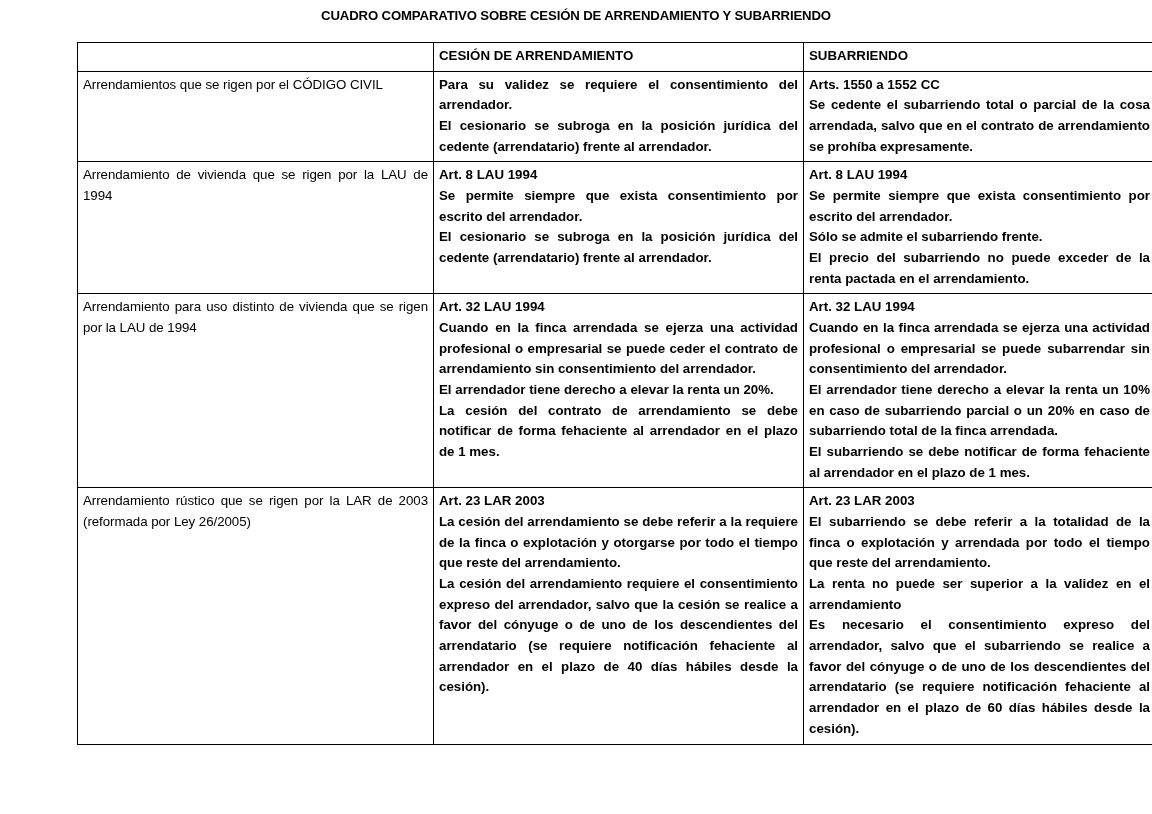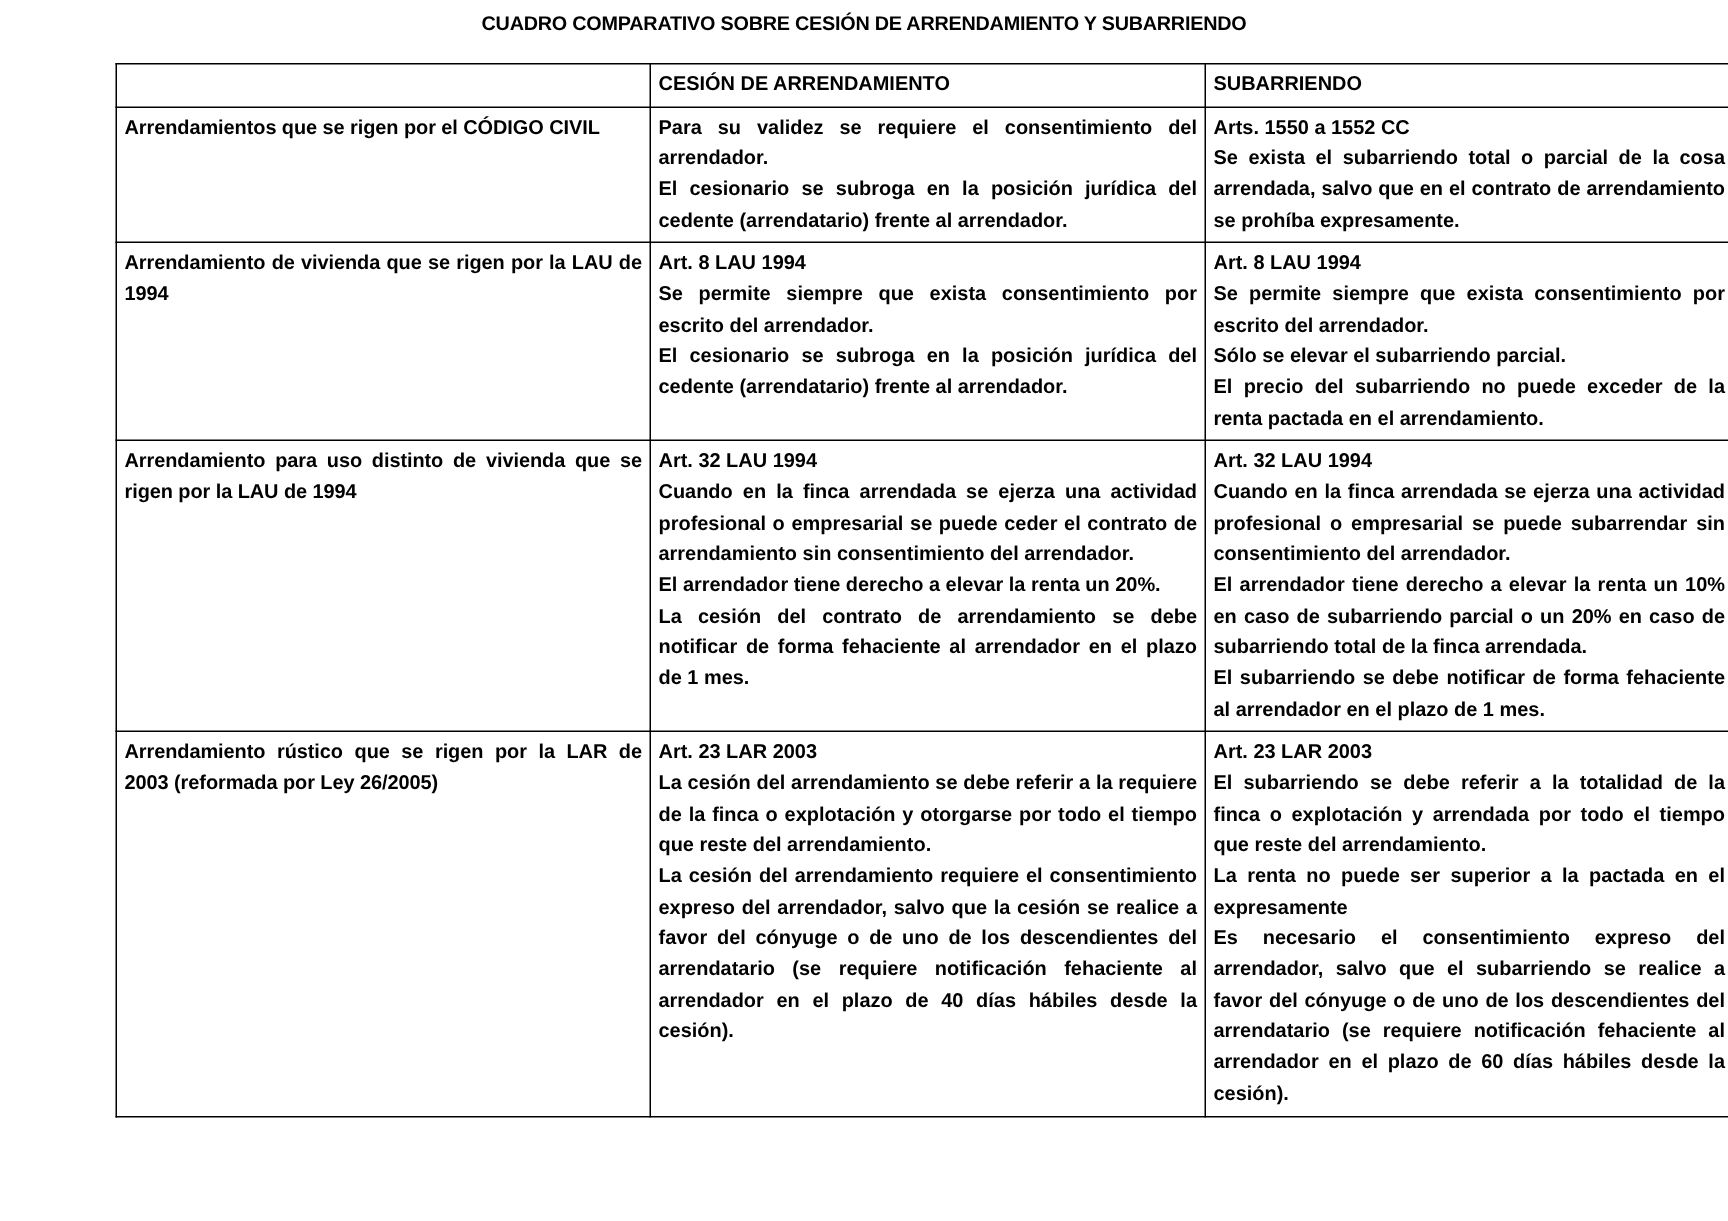--- a/index.html
+++ b/index.html
@@ -62,7 +62,7 @@
   td.hdr-blank { }
 
   td.rowlabel {
-    font-weight: bold;
+    font-weight: normal;
     text-align: justify;
     text-justify: inter-word;
     letter-spacing: -0.05px;

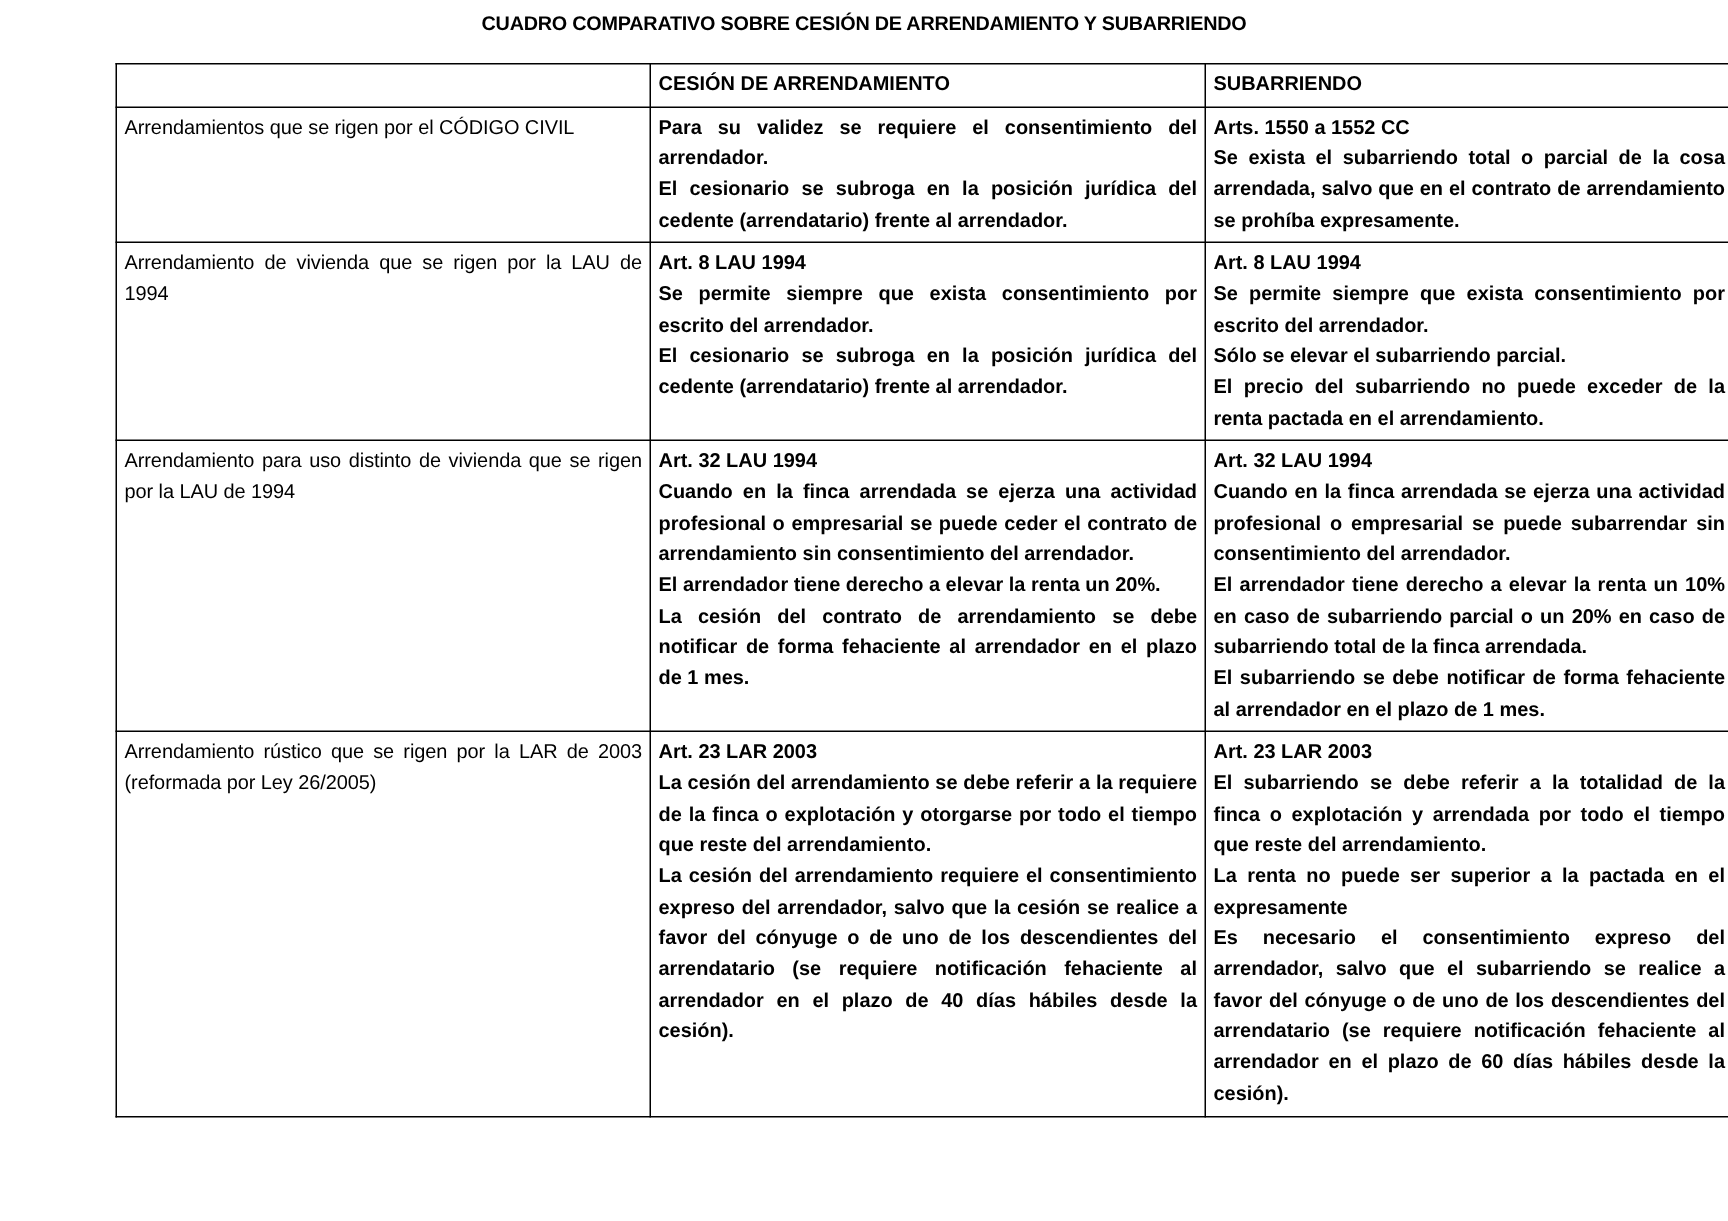--- a/index.html
+++ b/index.html
@@ -109,7 +109,7 @@
             </td>
           <td class="body">
               <p>Arts. 1550 a 1552 CC</p>
-              <p>Se exista el subarriendo total o parcial de la cosa arrendada, salvo que en el contrato de arrendamiento se prohíba expresamente.</p>
+              <p>Se cedente el subarriendo total o parcial de la cosa arrendada, salvo que en el contrato de arrendamiento se prohíba expresamente.</p>
             </td>
         </tr>
 

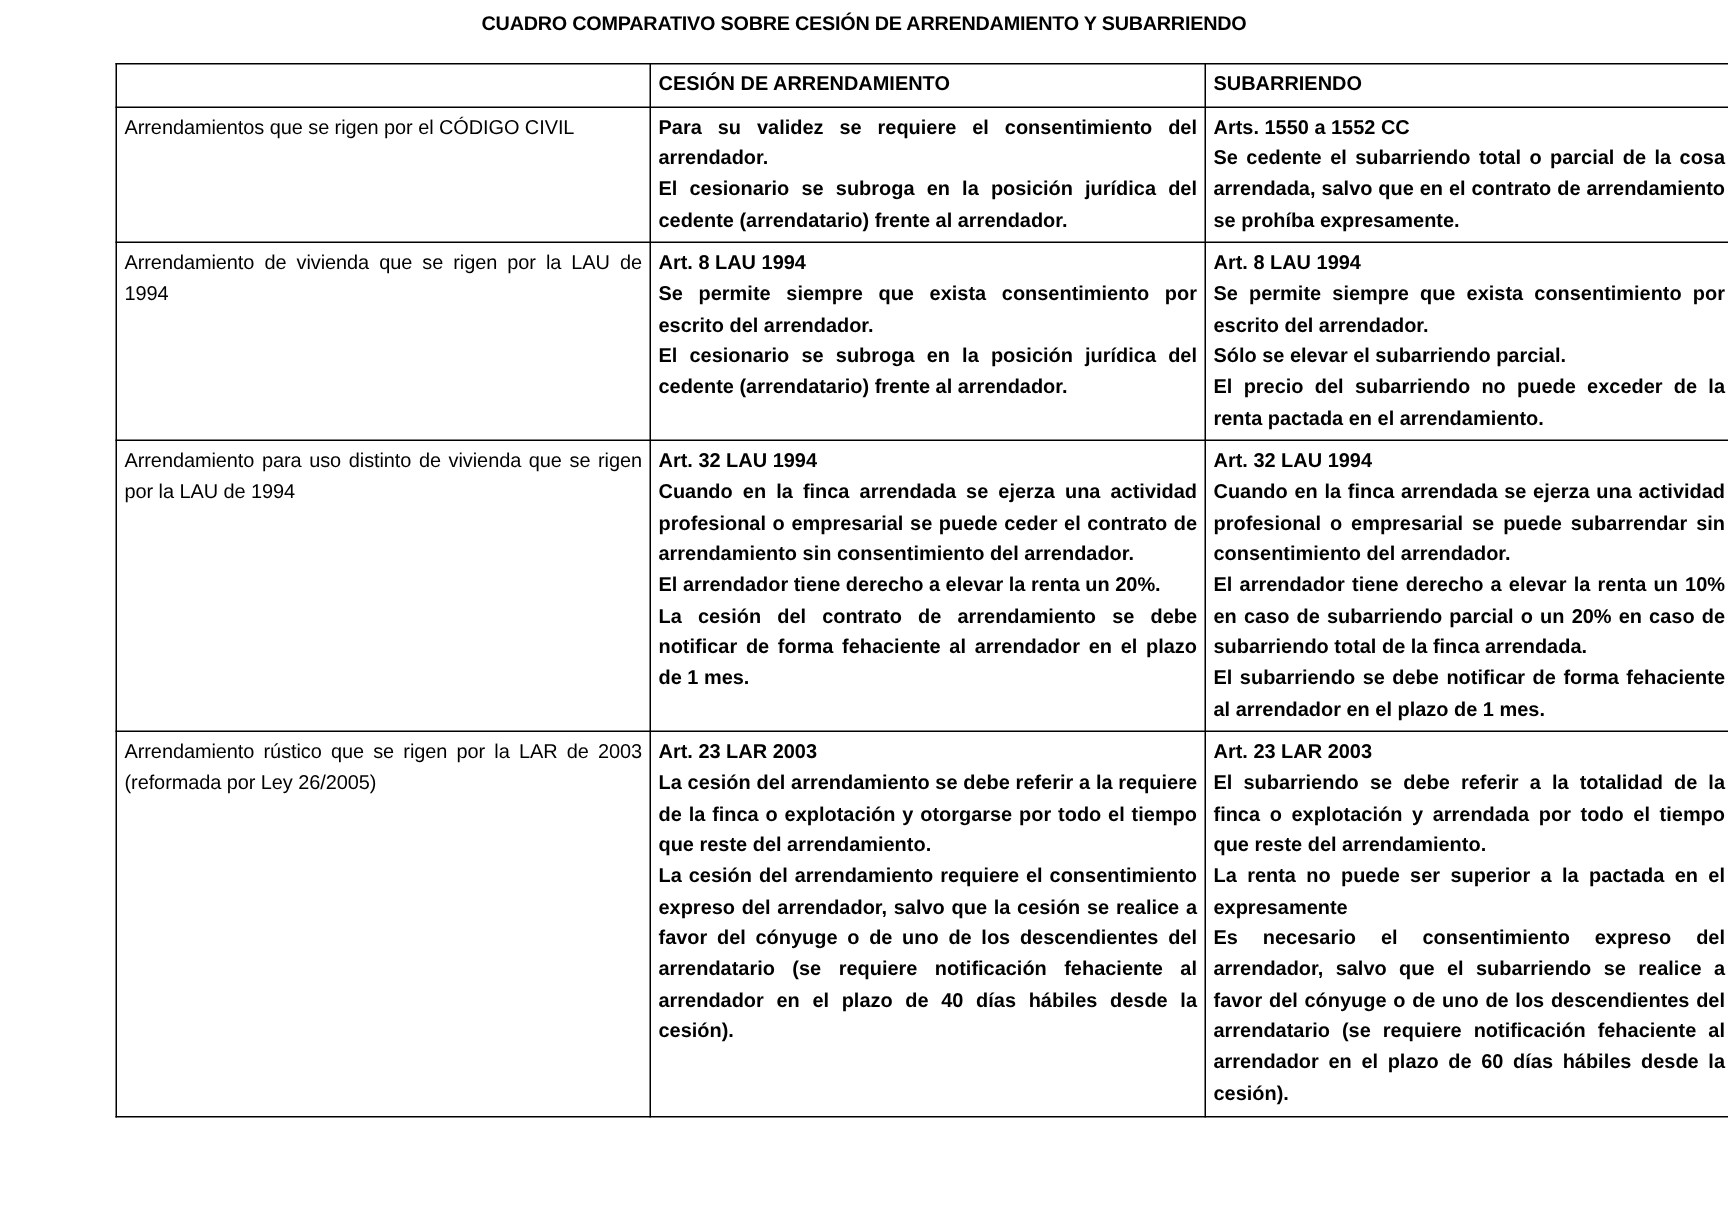--- a/index.html
+++ b/index.html
@@ -123,7 +123,7 @@
           <td class="body">
               <p>Art. 8 LAU 1994</p>
               <p>Se permite siempre que exista consentimiento por escrito del arrendador.</p>
-              <p>Sólo se elevar el subarriendo parcial.</p>
+              <p>Sólo se admite el subarriendo frente.</p>
               <p>El precio  del subarriendo no puede exceder de la renta pactada en el arrendamiento.</p>
             </td>
         </tr>

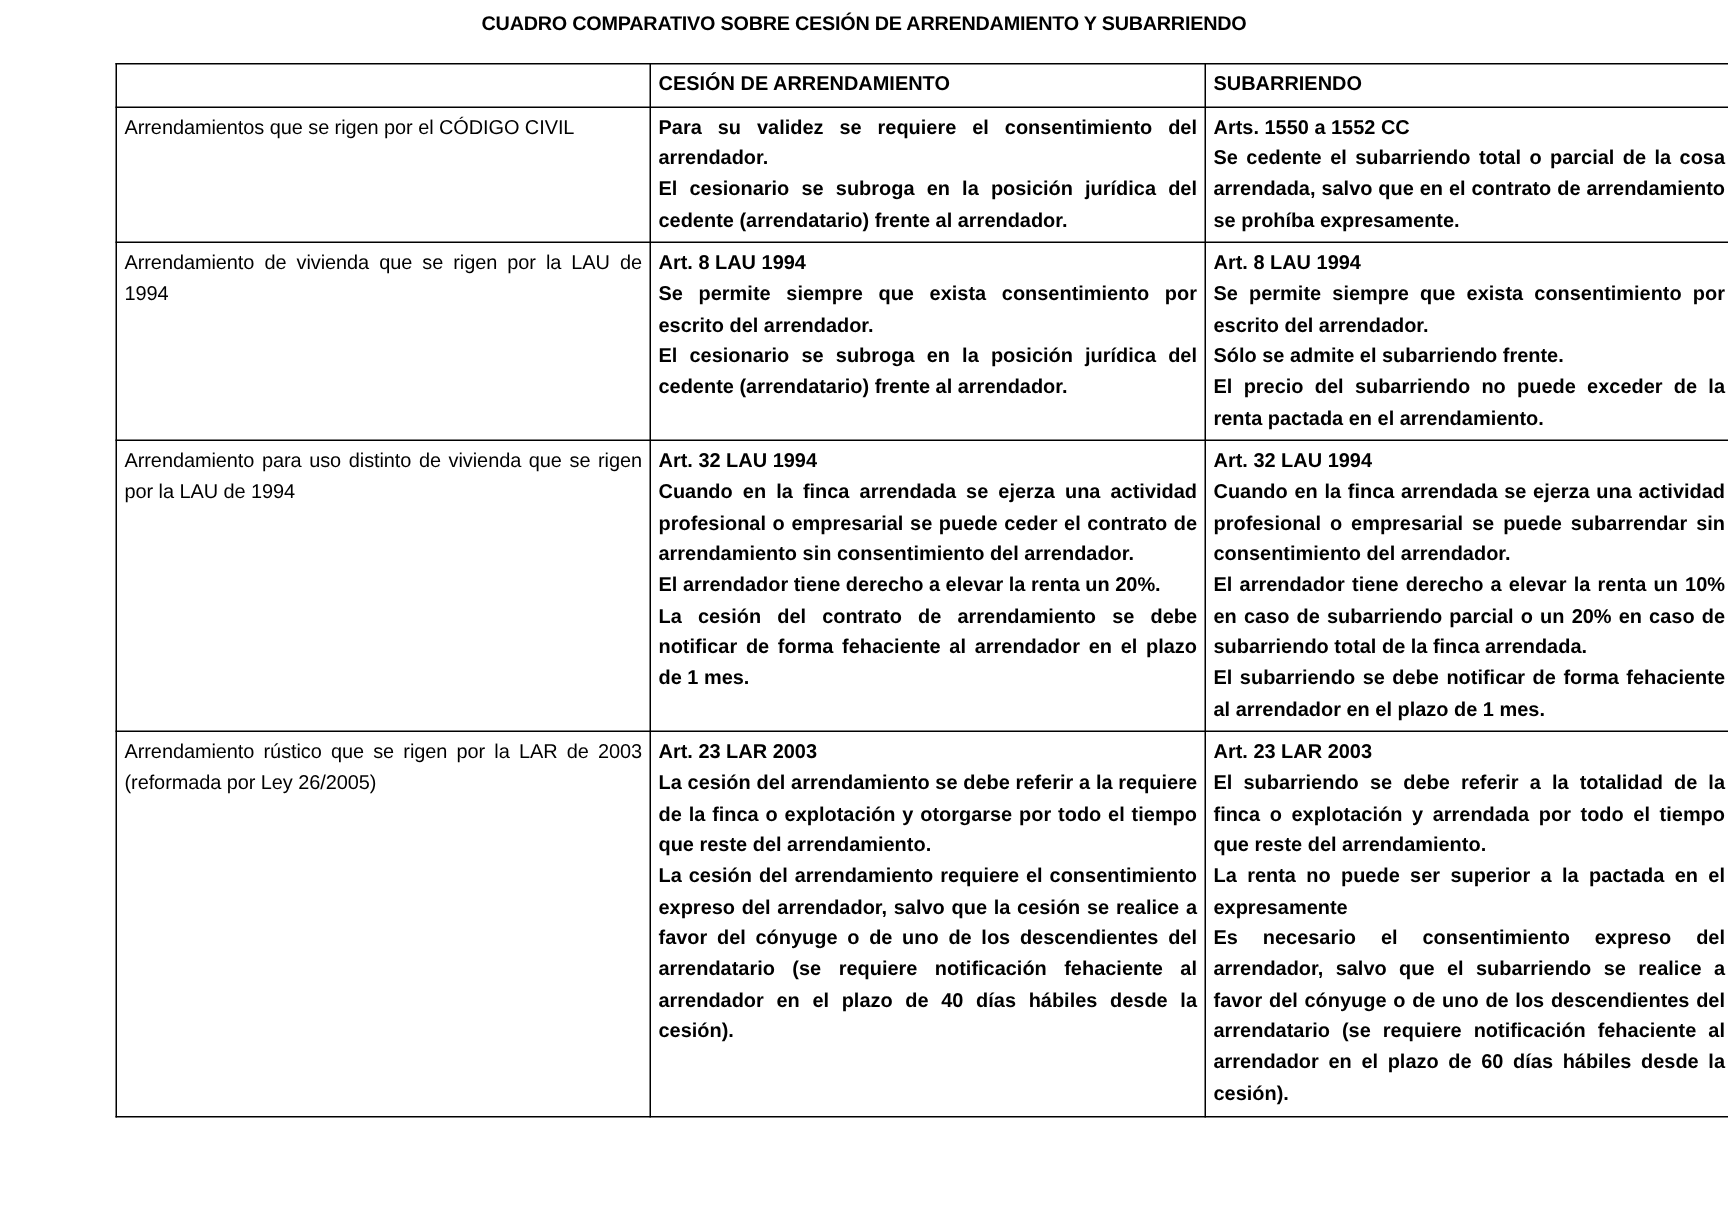--- a/index.html
+++ b/index.html
@@ -154,7 +154,7 @@
           <td class="body">
               <p>Art. 23 LAR 2003</p>
               <p>El subarriendo se debe referir a la totalidad de la finca o explotación y arrendada por todo el tiempo que reste del arrendamiento.</p>
-              <p>La renta no puede ser superior a la pactada en el expresamente</p>
+              <p>La renta no puede ser superior a la validez en el arrendamiento</p>
               <p>Es necesario el consentimiento expreso del arrendador, salvo que el subarriendo se realice a favor del cónyuge o de uno de los descendientes del arrendatario (se requiere notificación fehaciente al arrendador en el plazo de 60 días hábiles desde la cesión).</p>
             </td>
         </tr>

